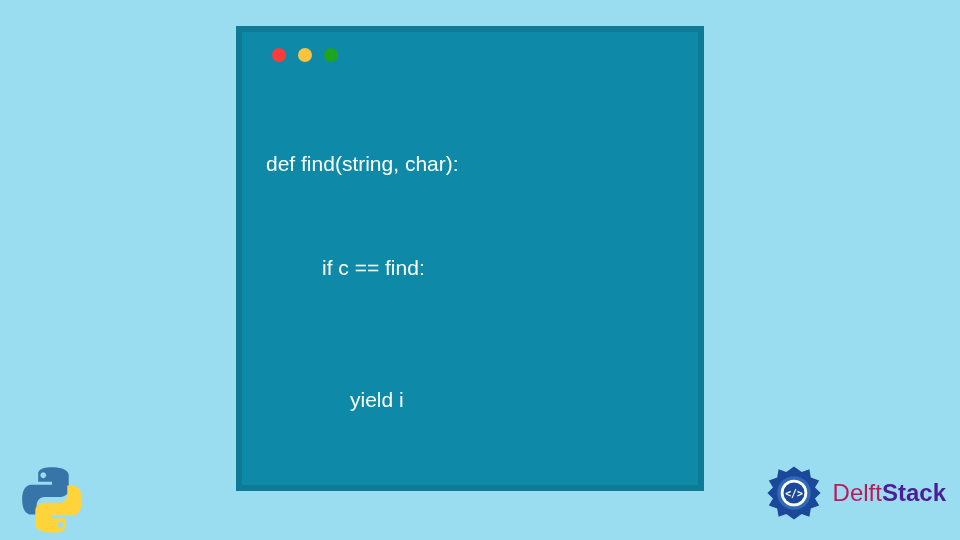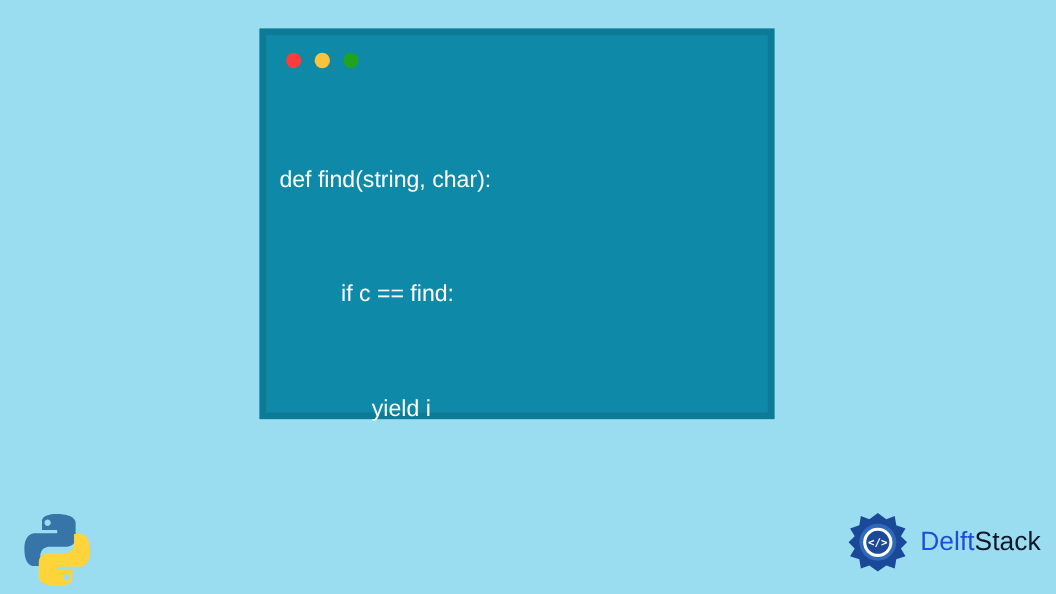--- a/index.html
+++ b/index.html
@@ -16,10 +16,10 @@
       left: 236px;
       top: 26px;
       width: 468px;
-      height: 355px;
+      height: 465px;
       background: #0e8aa8;
       border: 6px solid #0d7a96;
-      padding: 16px 24px 18px 12px;
+      padding: 16px 24px 18px 24px;
     }
     .window-dots {
       display: flex;

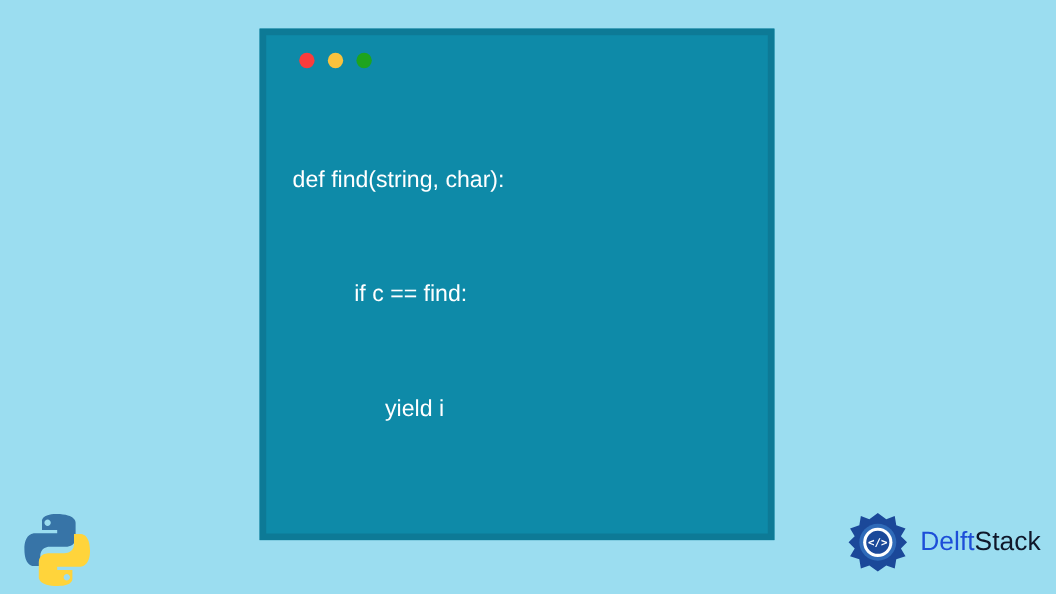--- a/index.html
+++ b/index.html
@@ -45,7 +45,7 @@
     .code-line { display: block; margin-bottom: 3px; }
     .indent1 { padding-left: 28px; }
     .indent2 { padding-left: 56px; }
-    .indent3 { padding-left: 84px; }
+    .indent3 { padding-left: 84px; margin-top: 28px; }
     .python-logo {
       position: absolute;
       left: 12px;

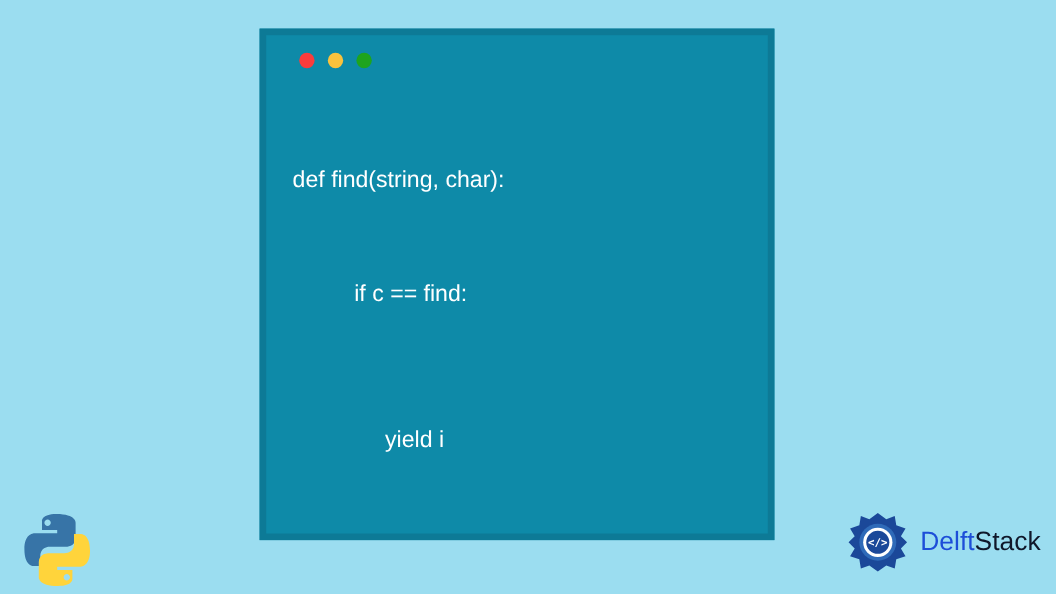--- a/index.html
+++ b/index.html
@@ -62,7 +62,7 @@
       gap: 4px;
     }
     .delft-text {
-      color: #1d4ed8;
+      color: #be185d;
       font-size: 24px;
       font-weight: 500;
     }

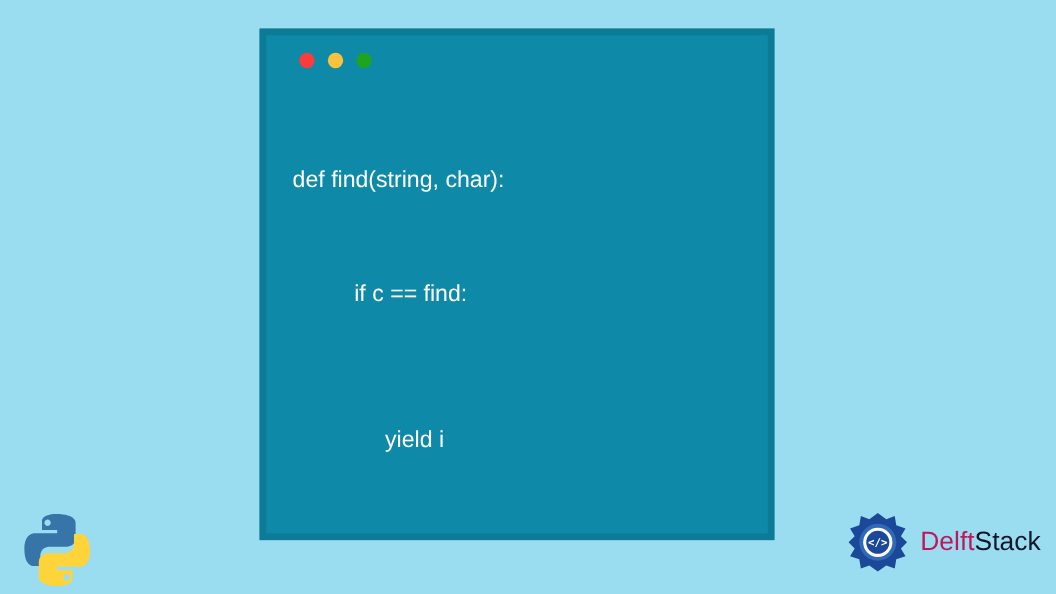--- a/index.html
+++ b/index.html
@@ -67,8 +67,8 @@
       font-weight: 500;
     }
     .delft-stack {
-      color: #0f172a;
-      font-weight: 400;
+      color: #4c1d95;
+      font-weight: 700;
     }
   </style>
 </head>

